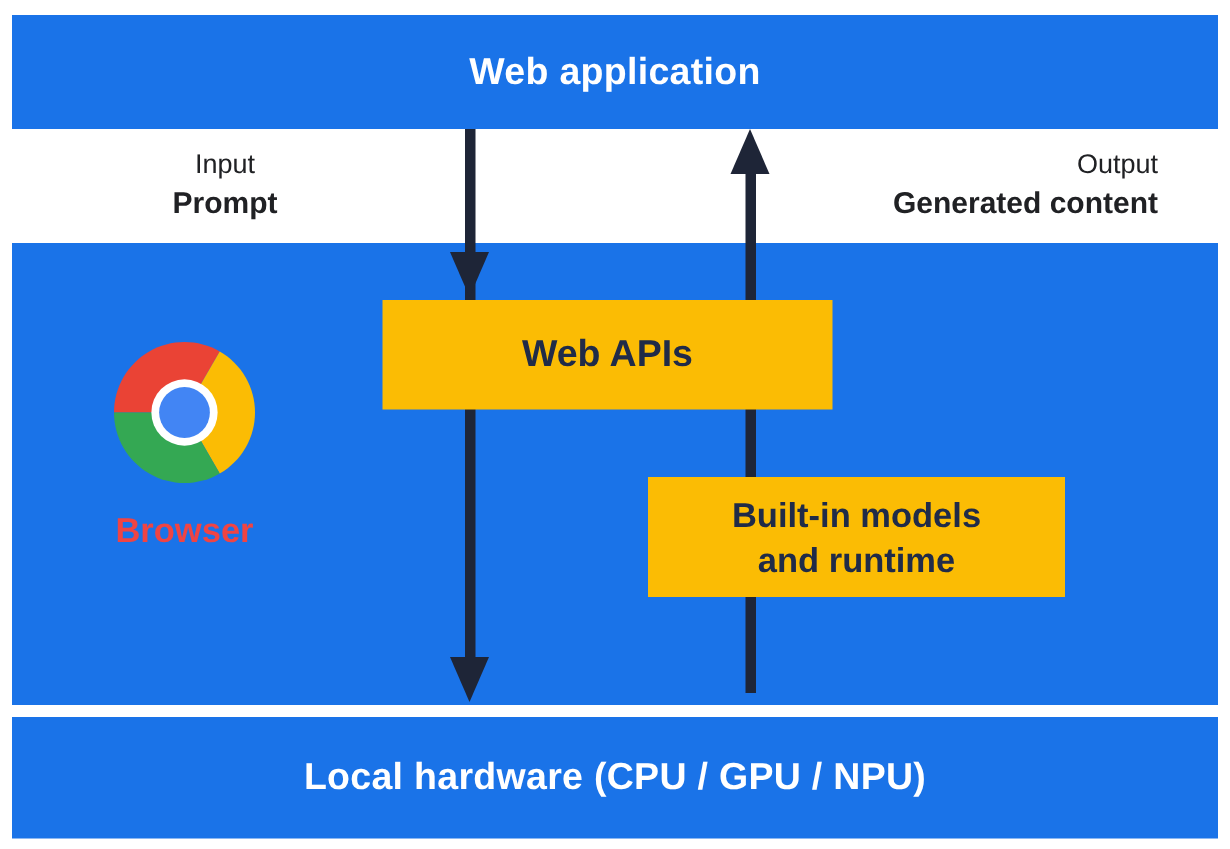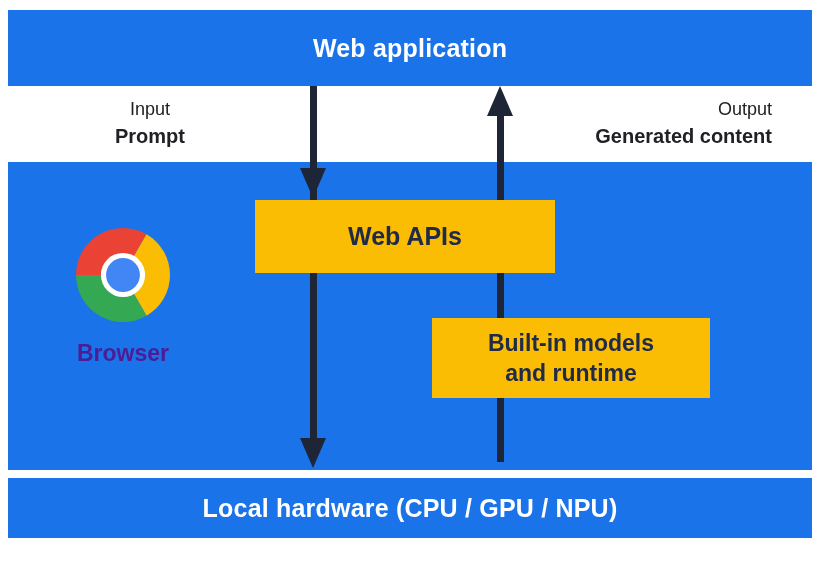--- a/index.html
+++ b/index.html
@@ -49,7 +49,7 @@
   .chrome-logo { position: absolute; left: 76px; top: 228px; width: 94px; height: 94px; z-index: 3; }
   .browser-label {
     position: absolute; left: 43px; top: 340px; width: 160px; z-index: 3;
-    color: #4c1d95; font-weight: 700; font-size: 23px; text-align: center;
+    color: #ef4444; font-weight: 700; font-size: 23px; text-align: center;
   }
 </style>
 </head>

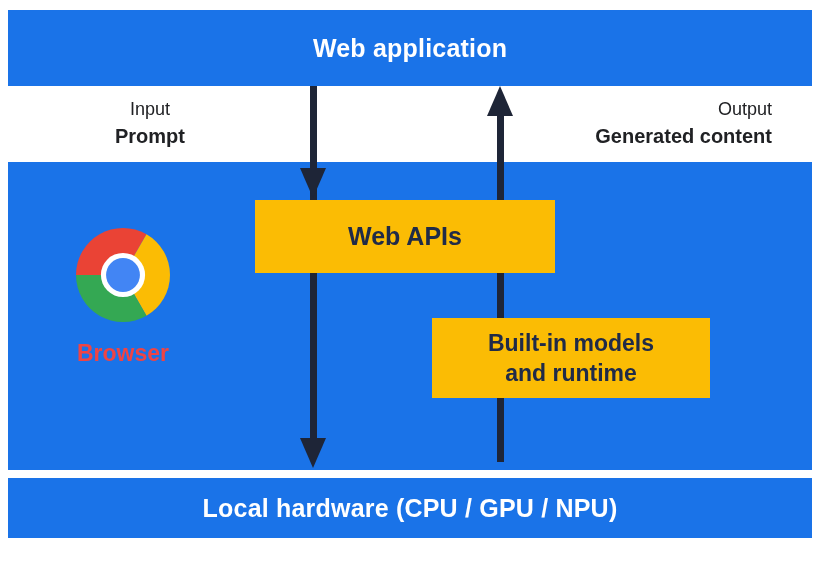--- a/index.html
+++ b/index.html
@@ -14,7 +14,7 @@
     font-weight: 700; font-size: 25px; letter-spacing: 0.2px;
   }
   .bar.top { top: 10px; height: 76px; }
-  .bar.bottom { top: 478px; height: 60px; }
+  .bar.bottom { top: 478px; height: 81px; }
 
   .main-box {
     position: absolute; left: 8px; top: 162px; width: 804px; height: 308px;

